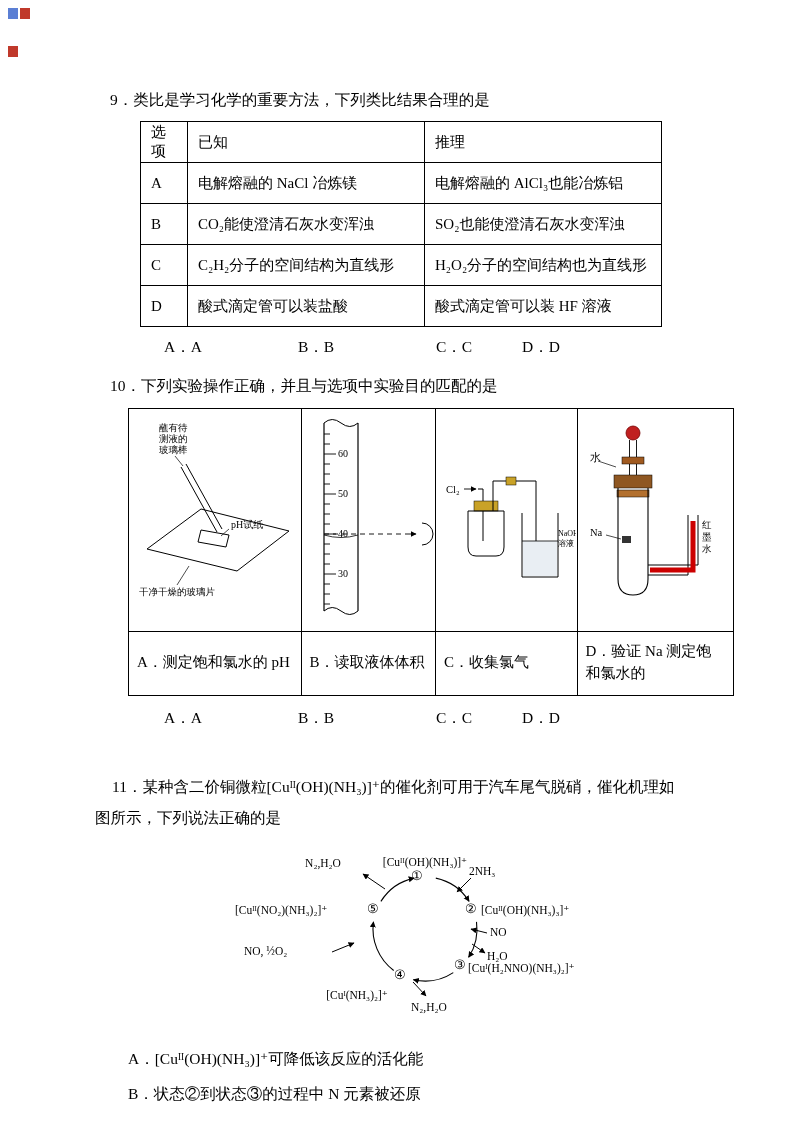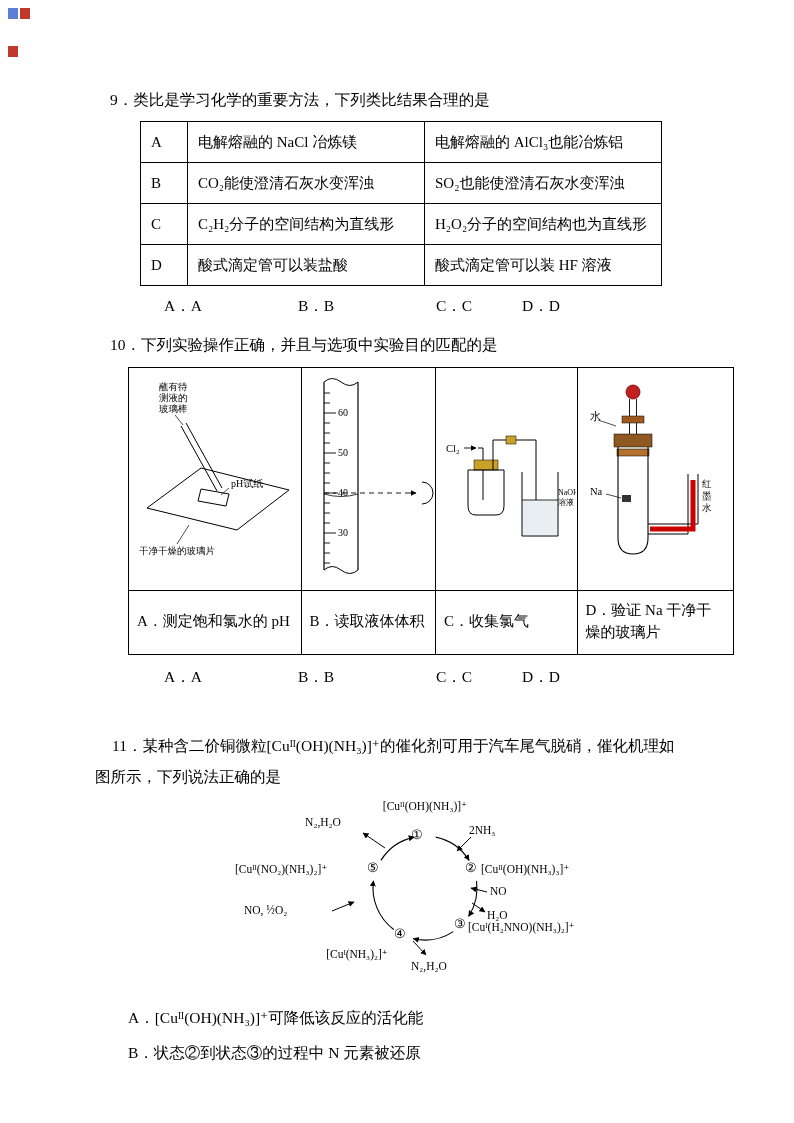--- a/index.html
+++ b/index.html
@@ -70,6 +70,11 @@
           <col style="width:237px">
         </colgroup>
       <tbody>
+          <tr>
+        <td>选项</td>
+        <td>已知</td>
+        <td>推理</td>
+      </tr>
       <tr>
         <td>A</td>
         <td>电解熔融的 NaCl 冶炼镁</td>

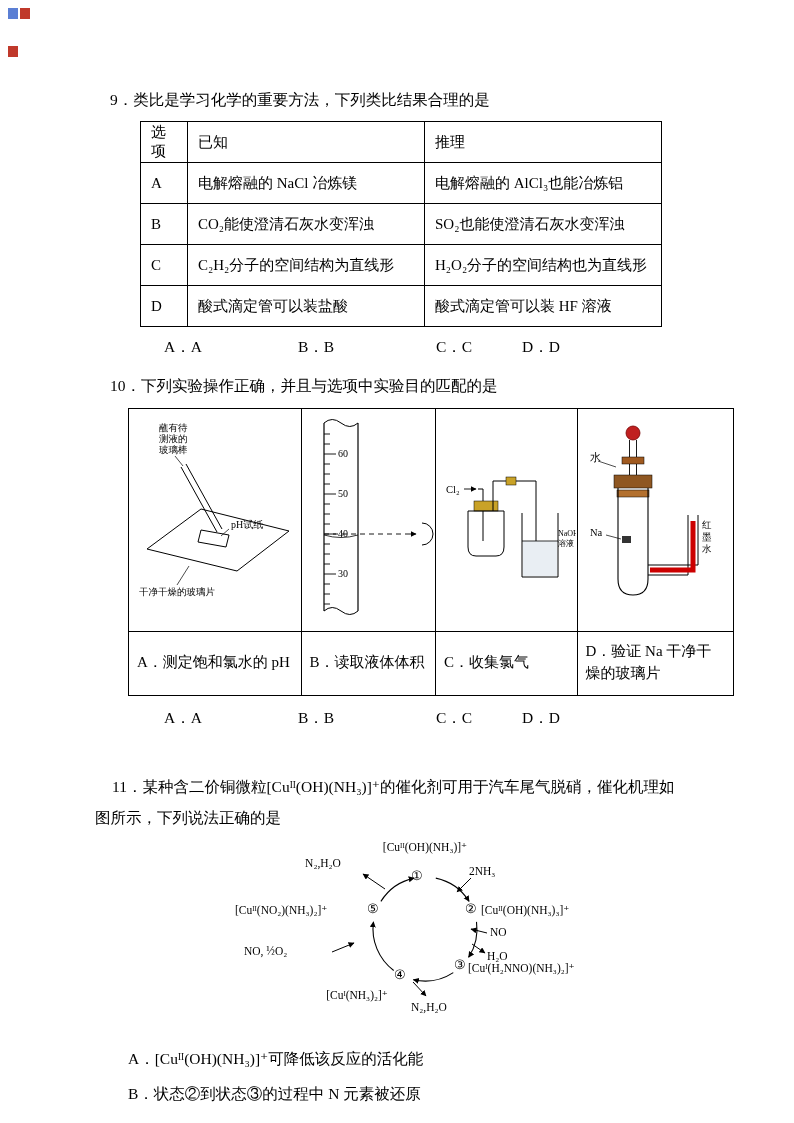--- a/index.html
+++ b/index.html
@@ -239,7 +239,7 @@
         <td class="cap-cell">A．测定饱和氯水的 pH</td>
         <td class="cap-cell">B．读取液体体积</td>
         <td class="cap-cell">C．收集氯气</td>
-        <td class="cap-cell">D．验证 Na 干净干燥的玻璃片</td>
+        <td class="cap-cell">D．验证 Na 测定饱和氯水的</td>
       </tr>
     </tbody>
       </table>

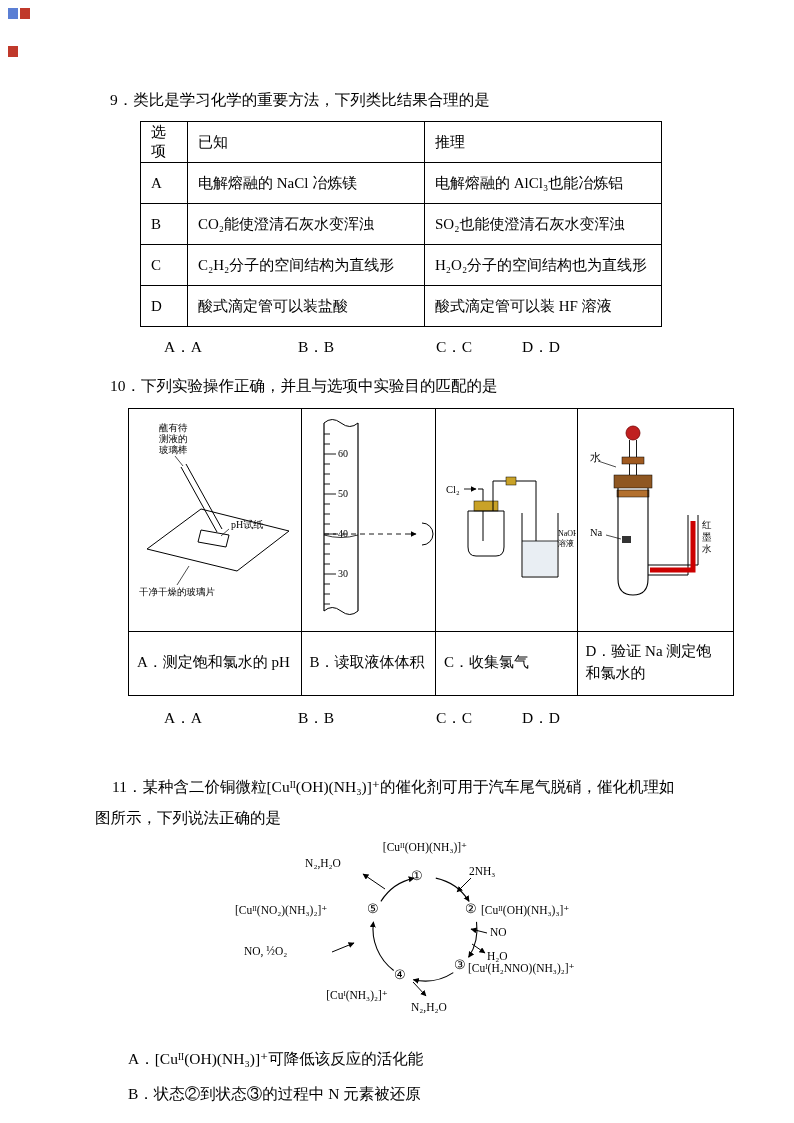--- a/index.html
+++ b/index.html
@@ -277,7 +277,7 @@
         </g>
       </svg>
 
-      <span class="lab ctr" style="left:190px; top:0;">[Cuᴵᴵ(OH)(NH₃)]⁺</span>
+      <span class="lab ctr" style="left:190px; top:15px;">[Cuᴵᴵ(OH)(NH₃)]⁺</span>
       <span class="lab stepnum" style="left:176px; top:28px;">①</span>
       <span class="lab ctr" style="left:88px;  top:16px;">N₂,H₂O</span>
       <span class="lab" style="left:234px; top:24px;">2NH₃</span>

